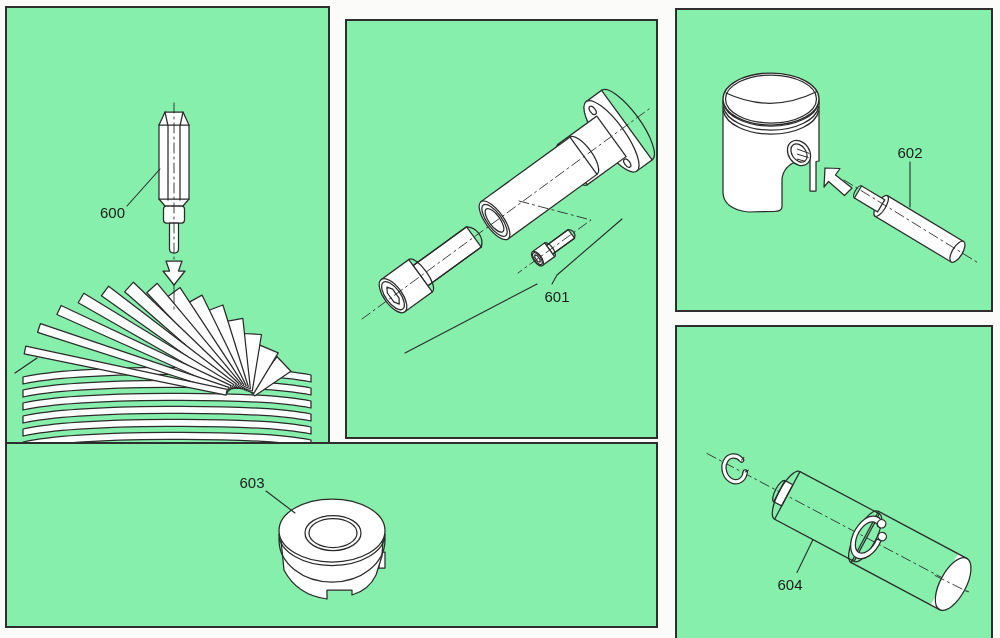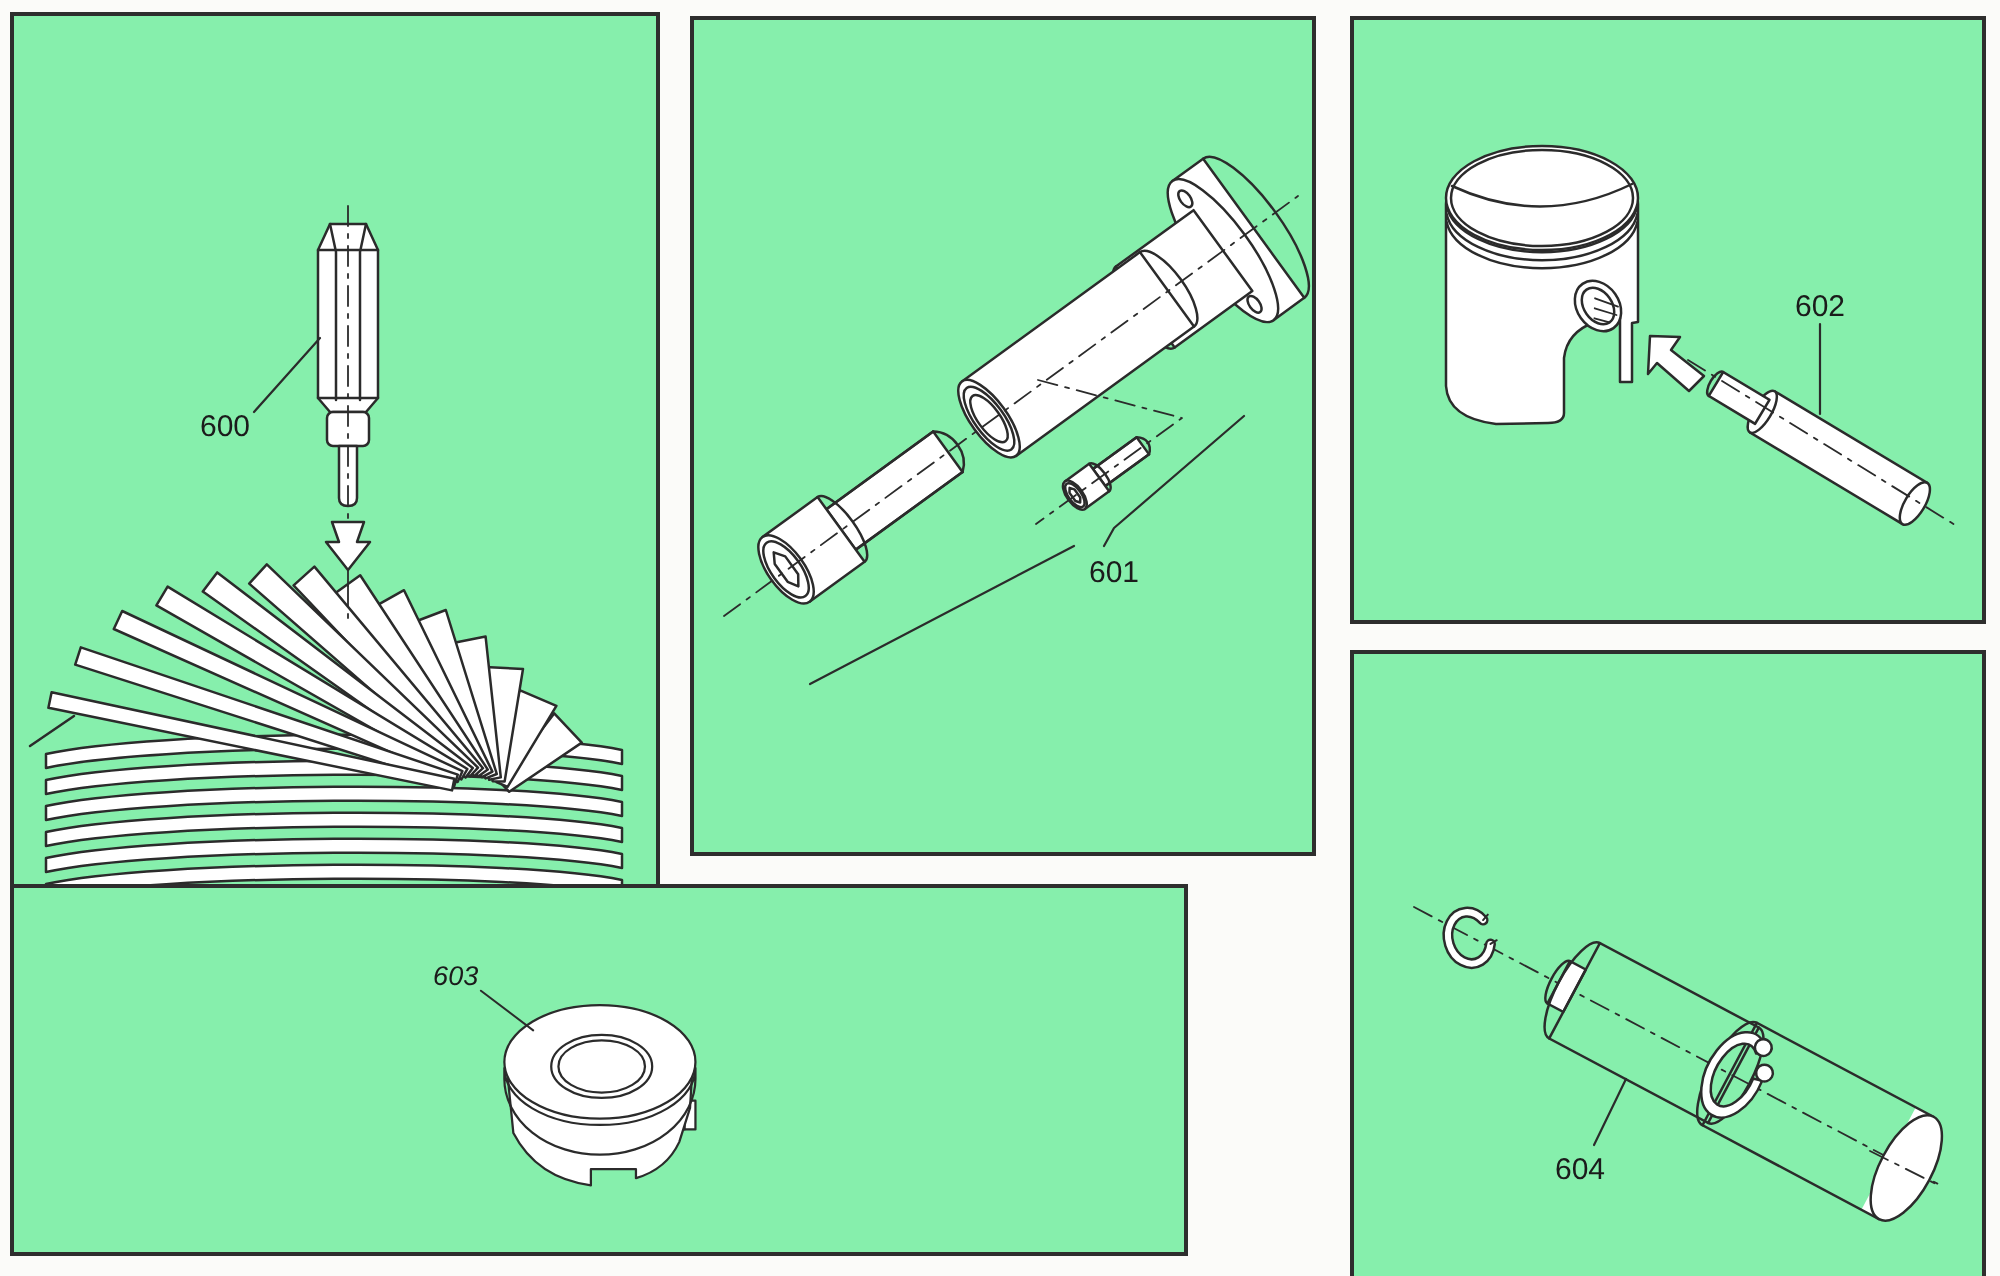--- a/index.html
+++ b/index.html
@@ -8,7 +8,7 @@
         font-family:"Liberation Sans",sans-serif;}
   .panel{position:absolute;border:2px solid #2e2e2e;background:#86efac;box-sizing:border-box;}
   #p1{left:5px;top:6px;width:325px;height:485px;}
-  #p2{left:345px;top:8px;width:313px;height:420px;}
+  #p2{left:345px;top:19px;width:313px;height:420px;}
   #p3{left:675px;top:8px;width:318px;height:304px;}
   #p4{left:5px;top:442px;width:589px;height:186px;font-style:italic;}
   #p5{left:675px;top:325px;width:318px;height:378px;}

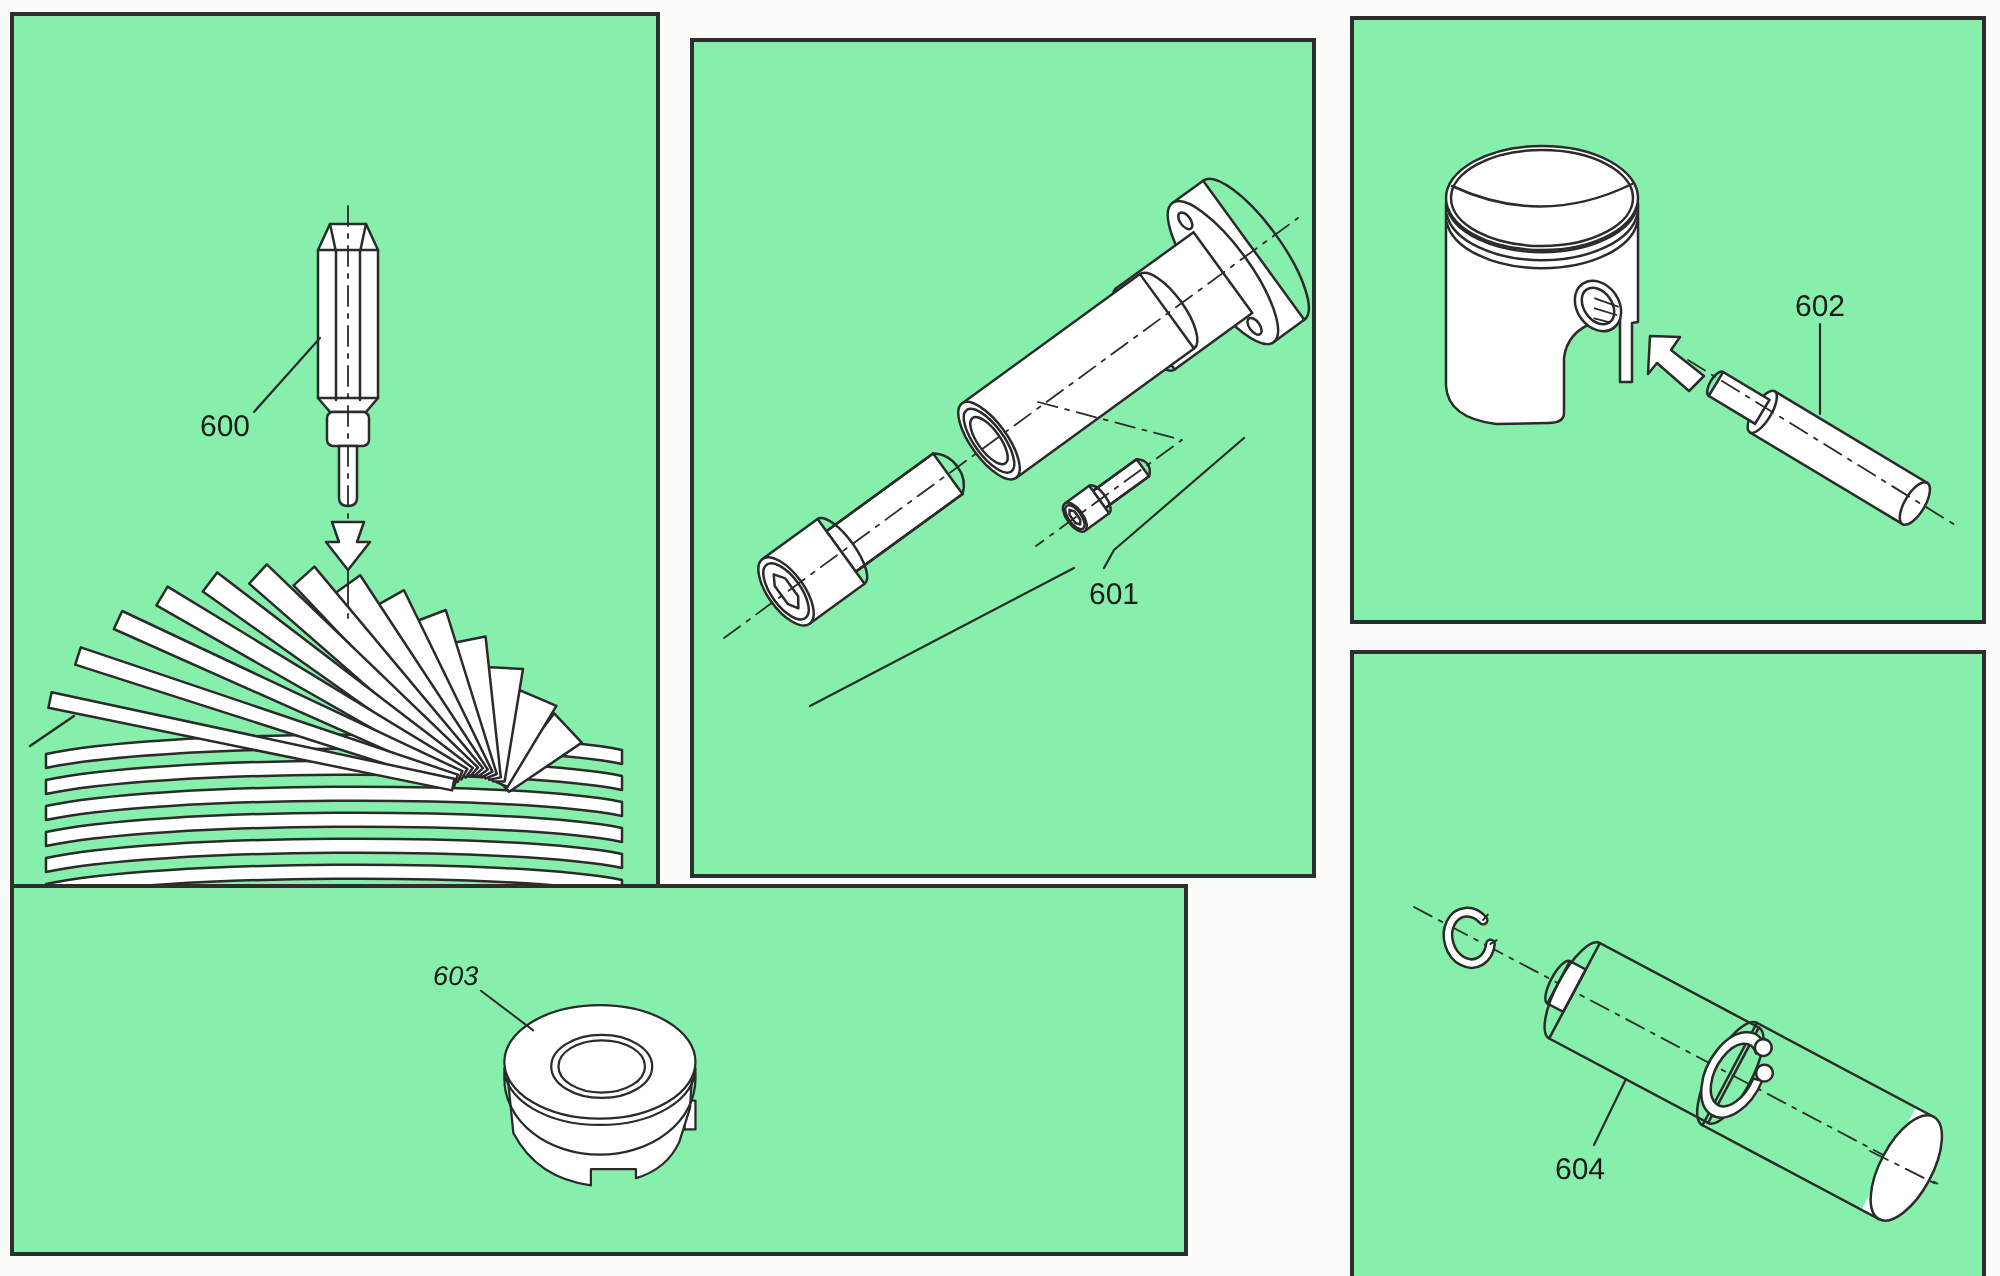--- a/index.html
+++ b/index.html
@@ -10,7 +10,7 @@
   #p1{left:5px;top:6px;width:325px;height:485px;}
   #p2{left:345px;top:19px;width:313px;height:420px;}
   #p3{left:675px;top:8px;width:318px;height:304px;}
-  #p4{left:5px;top:442px;width:589px;height:186px;font-style:italic;}
+  #p4{left:5px;top:442px;width:653px;height:186px;}
   #p5{left:675px;top:325px;width:318px;height:378px;}
   .panel svg{display:block;width:100%;height:100%;}
   svg path,svg rect,svg ellipse,svg circle,svg line,svg polyline,svg polygon{

